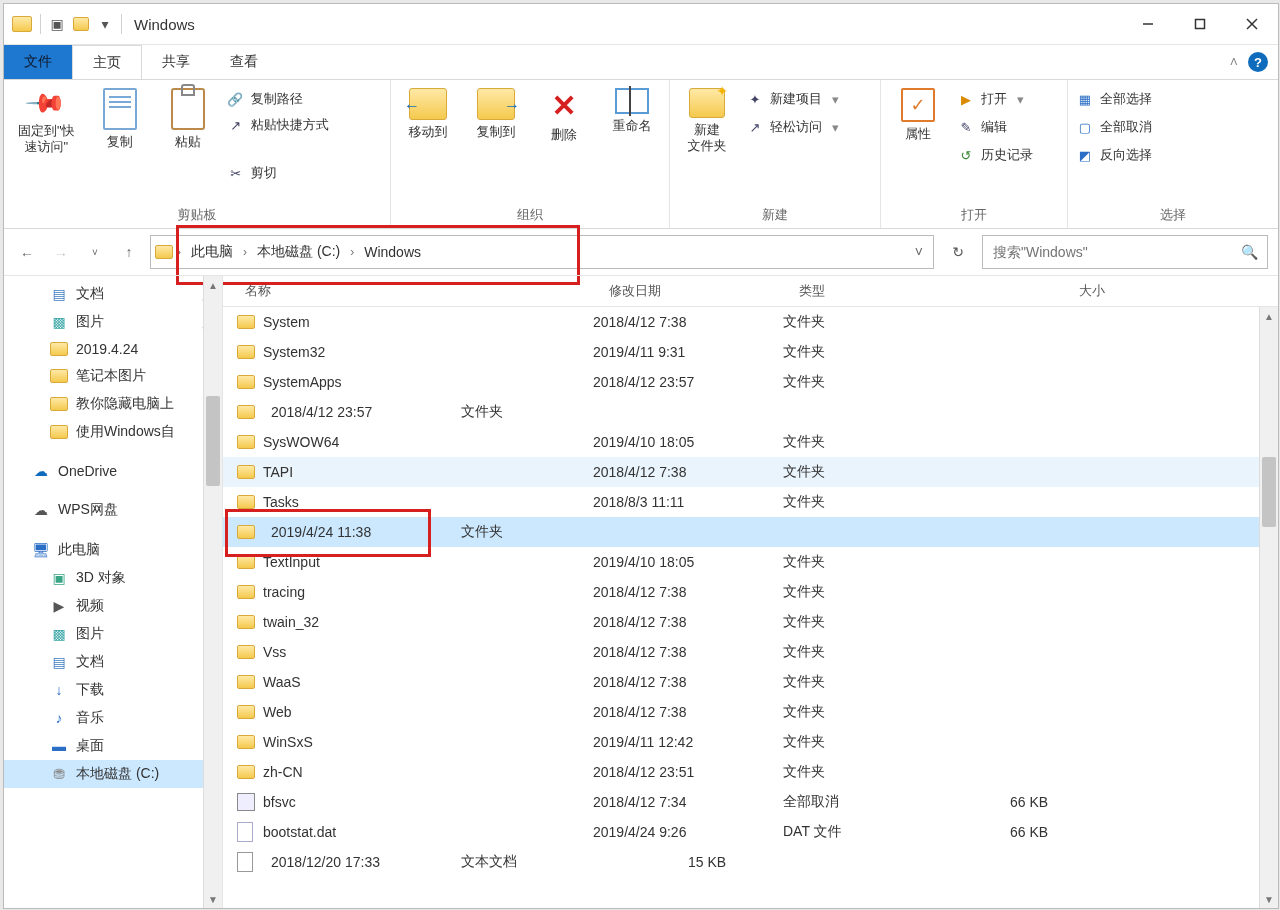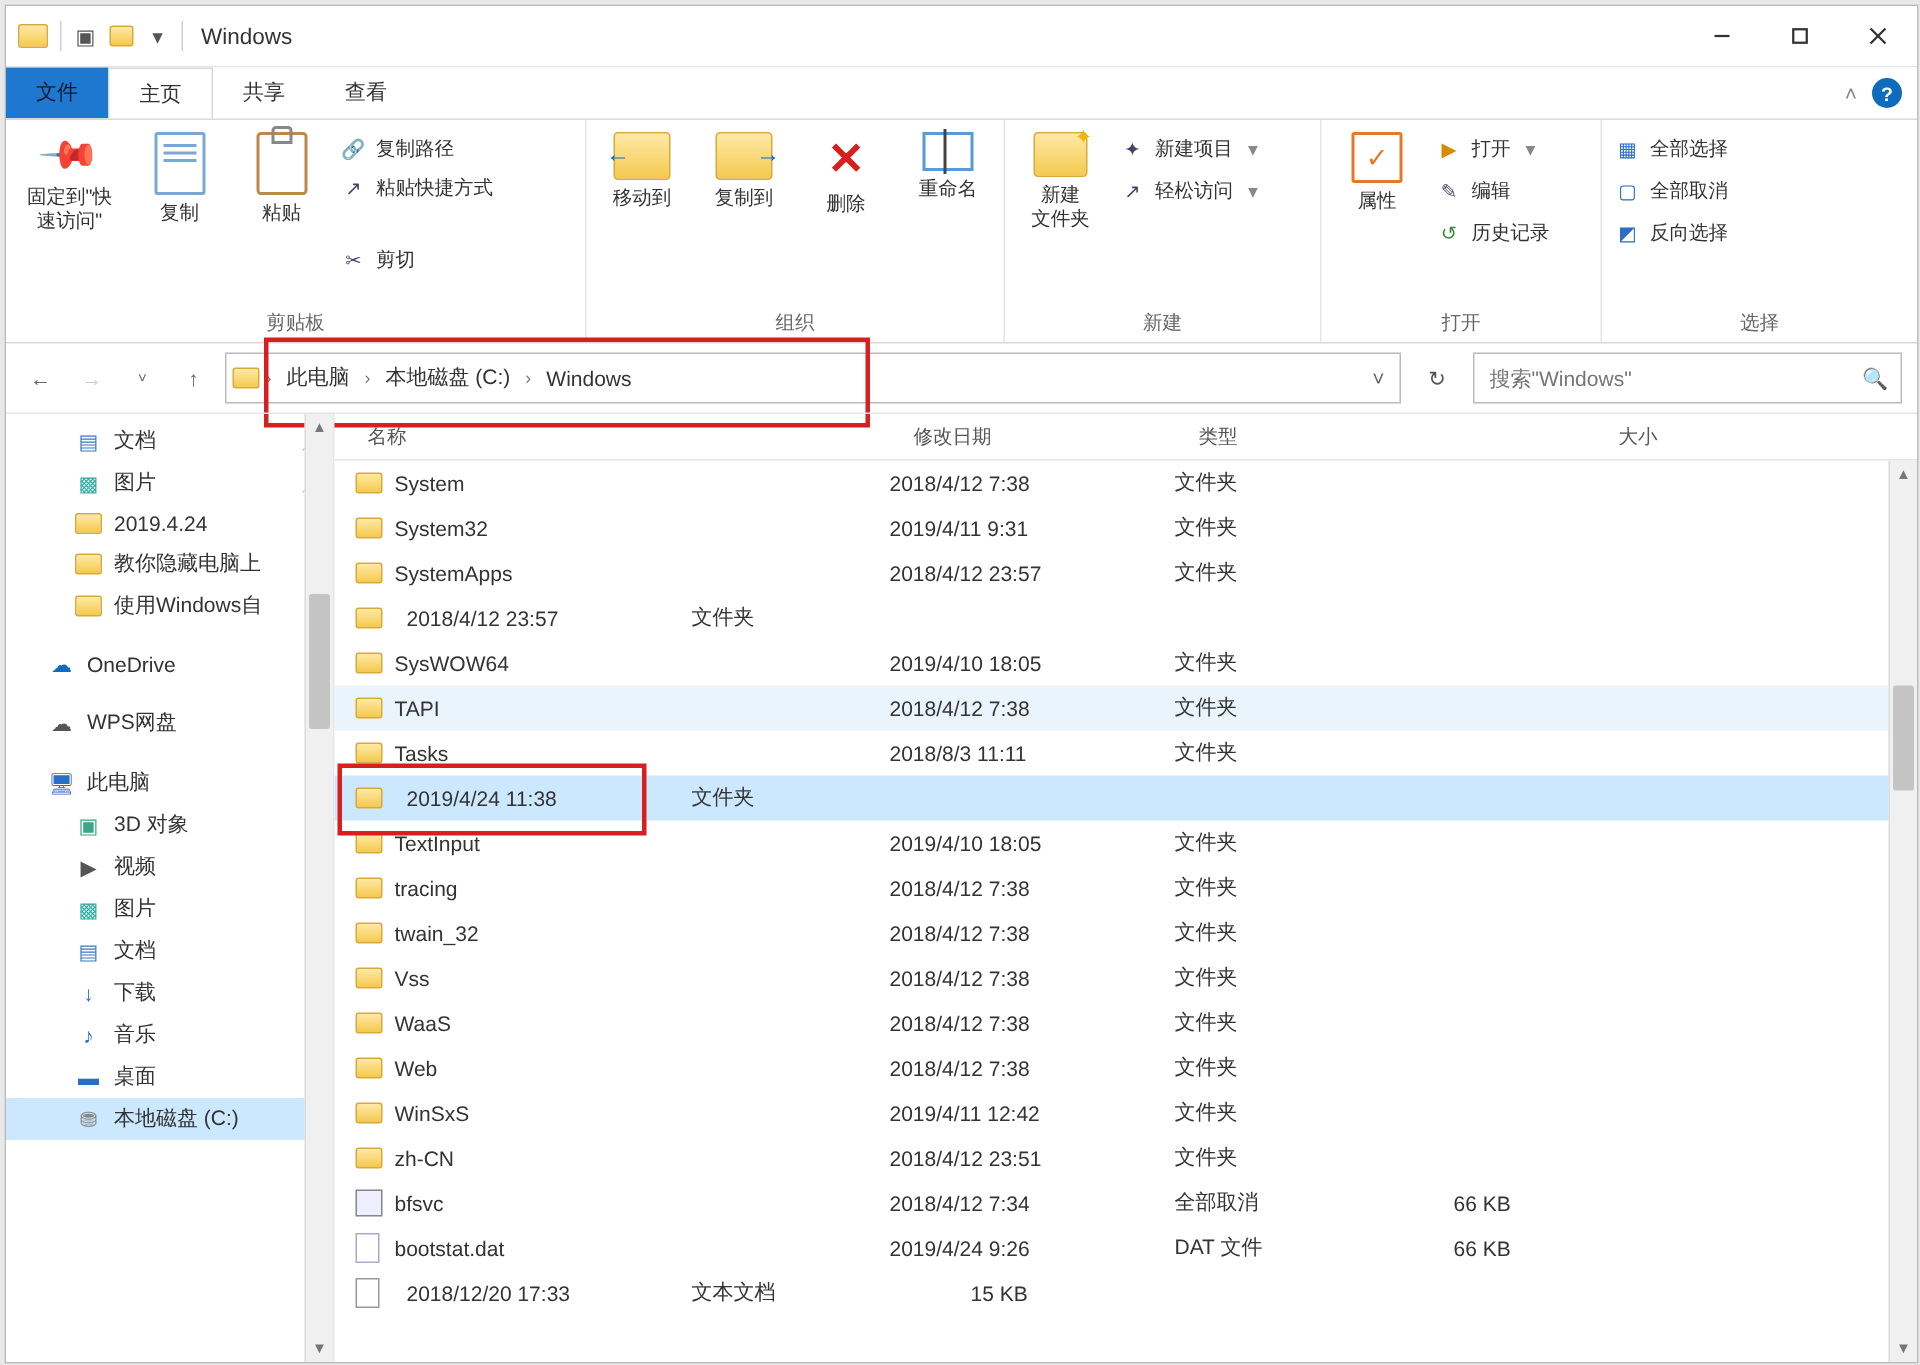--- a/index.html
+++ b/index.html
@@ -306,6 +306,12 @@
           <span class="navico">
             <span class="folder-ico sm"></span>
           </span>
+          <span>笔记本图片</span>
+        </div>
+      <div class="navitem l2">
+          <span class="navico">
+            <span class="folder-ico sm"></span>
+          </span>
           <span>教你隐藏电脑上</span>
         </div>
       <div class="navitem l2">

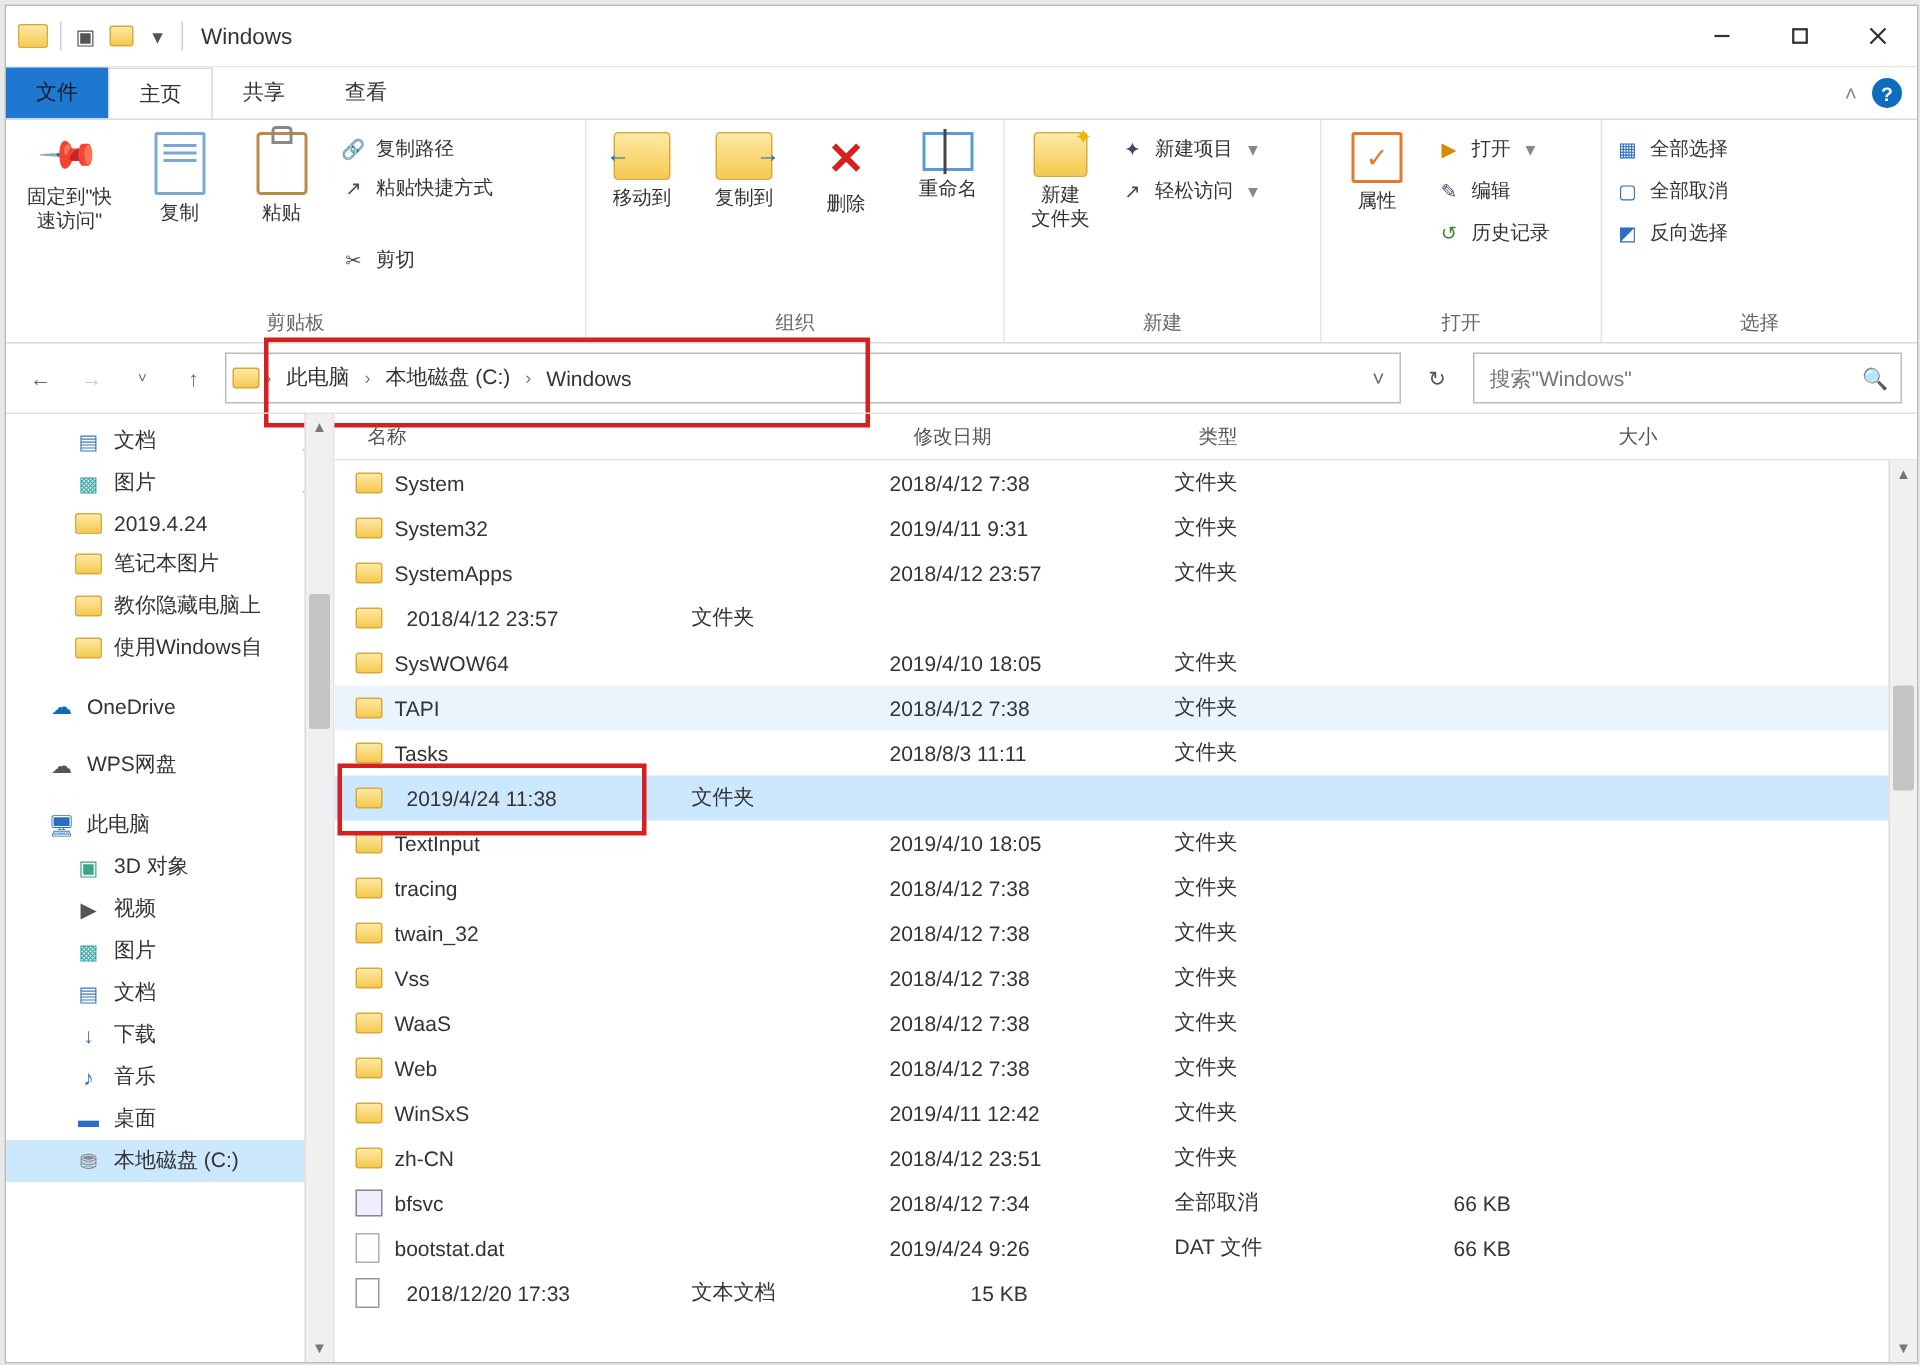--- a/index.html
+++ b/index.html
@@ -78,7 +78,7 @@
   .row .nm{width:322px}
   .row .dt{width:174px;padding:0 8px}
   .row .tp{width:170px;padding:0 8px}
-  .row .sz{width:120px;text-align:left;padding:0 8px}
+  .row .sz{width:120px;text-align:center;padding:0 8px}
   .file-ico{width:14px;height:18px;border:1px solid #aac;background:#fff;display:inline-block}
   .vscroll{position:absolute;right:0;top:0;bottom:0;width:18px;background:#f0f0f0;border-left:1px solid #ddd}
   .vscroll .thumb{position:absolute;left:2px;right:2px;background:#c4c4c4;border-radius:2px}

